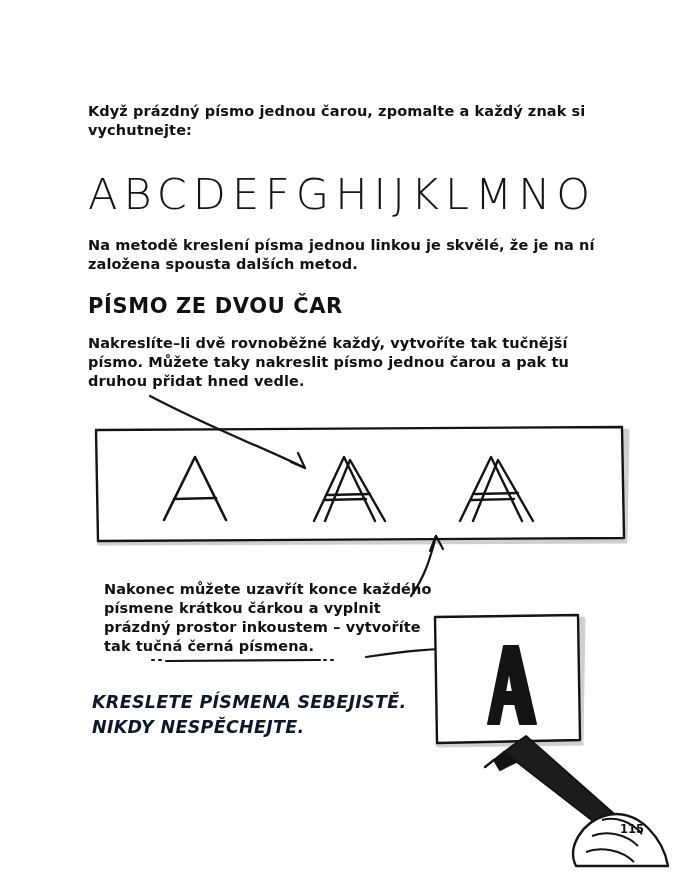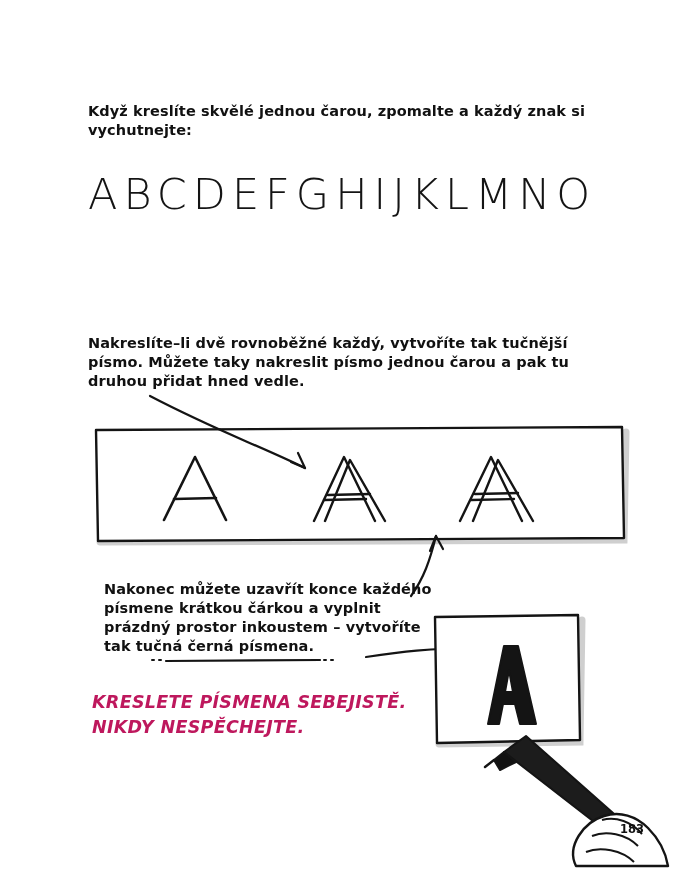--- a/index.html
+++ b/index.html
@@ -129,7 +129,7 @@
 
 <div class="page">
 
-  <div class="para para-intro">Když kreslíte skvělé jednou čarou, zpomalte a každý znak si vychutnejte:</div>
+  <div class="para para-intro">Když prázdný písmo jednou čarou, zpomalte a každý znak si vychutnejte:</div>
 
   <div class="alphabet">ABCDEFGHIJKLMNO</div>
 

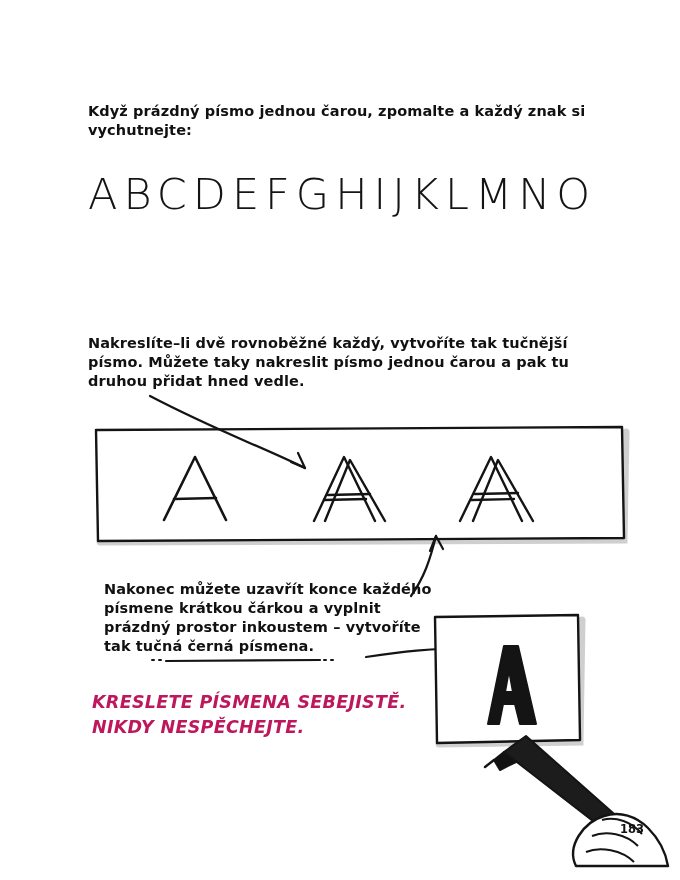--- a/index.html
+++ b/index.html
@@ -133,6 +133,7 @@
 
   <div class="alphabet">ABCDEFGHIJKLMNO</div>
 
+  <div class="para para-method">Na metodě kreslení písma jednou linkou je skvělé, že je na ní založena spousta dalších metod.</div>
 
 
   <div class="para para-twolines">Nakreslíte–li dvě rovnoběžné každý, vytvoříte tak tučnější písmo. Můžete taky nakreslit písmo jednou čarou a pak tu druhou přidat hned vedle.</div>

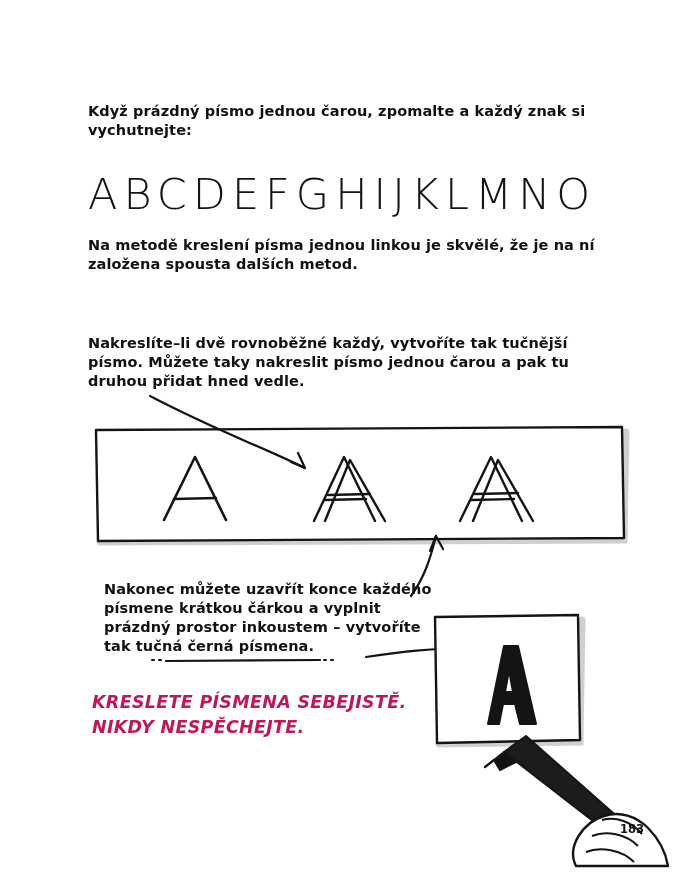--- a/index.html
+++ b/index.html
@@ -135,6 +135,7 @@
 
   <div class="para para-method">Na metodě kreslení písma jednou linkou je skvělé, že je na ní založena spousta dalších metod.</div>
 
+  <div class="heading">PÍSMO ZE DVOU ČAR</div>
 
   <div class="para para-twolines">Nakreslíte–li dvě rovnoběžné každý, vytvoříte tak tučnější písmo. Můžete taky nakreslit písmo jednou čarou a pak tu druhou přidat hned vedle.</div>
 

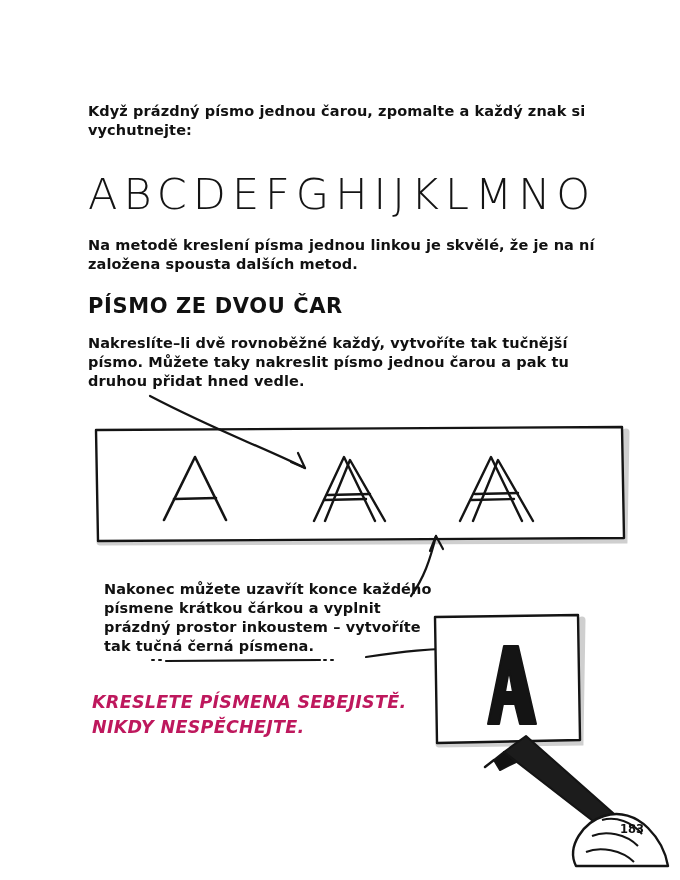--- a/index.html
+++ b/index.html
@@ -66,7 +66,7 @@
     left: 92px;
     top: 690px;
     width: 360px;
-    color: #be185d;
+    color: #0f172a;
     font-family: "DejaVu Sans", sans-serif;
     font-size: 17.5px;
     font-weight: 800;

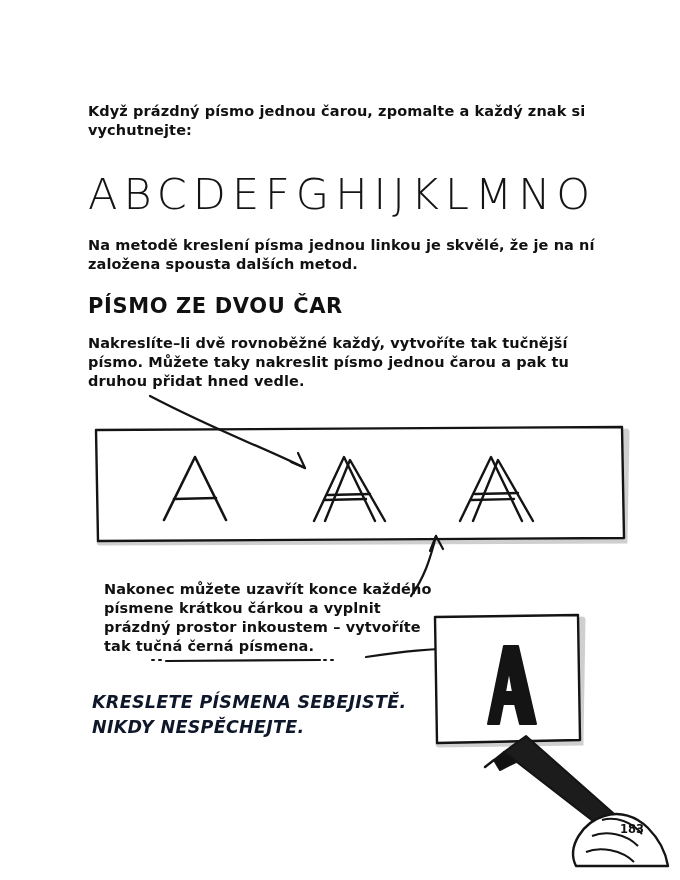--- a/index.html
+++ b/index.html
@@ -207,7 +207,7 @@
 
   <div class="slogan">KRESLETE PÍSMENA SEBEJISTĚ. NIKDY NESPĚCHEJTE.</div>
 
-  <div class="page-number">183</div>
+  <div class="page-number">115</div>
 
 </div>
 

